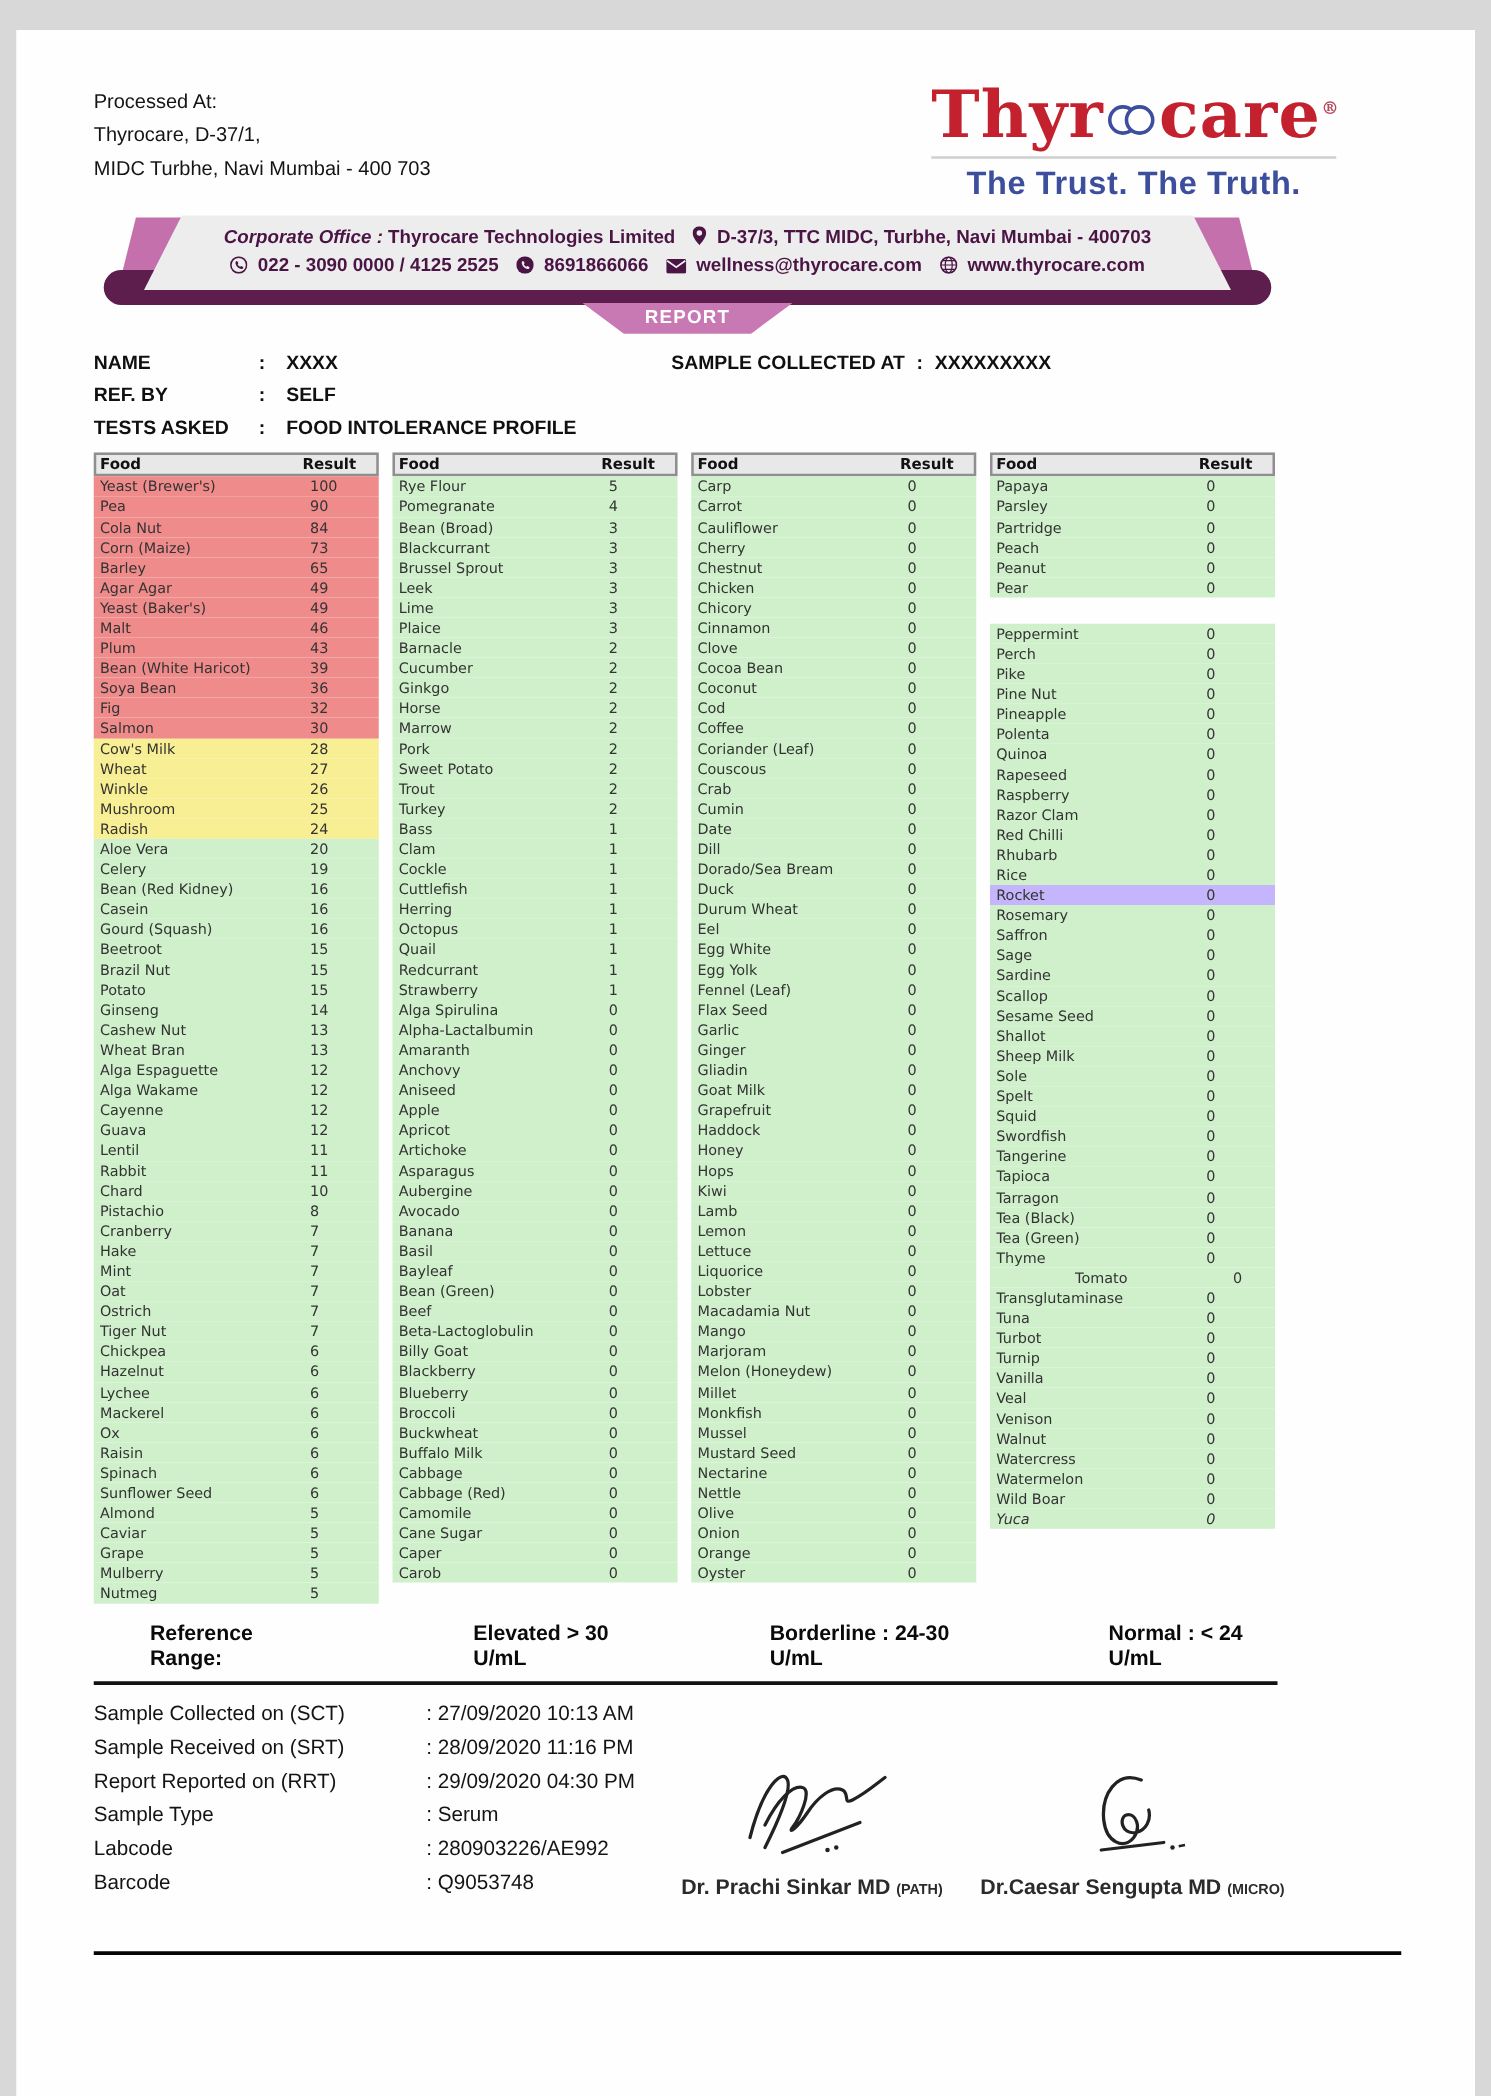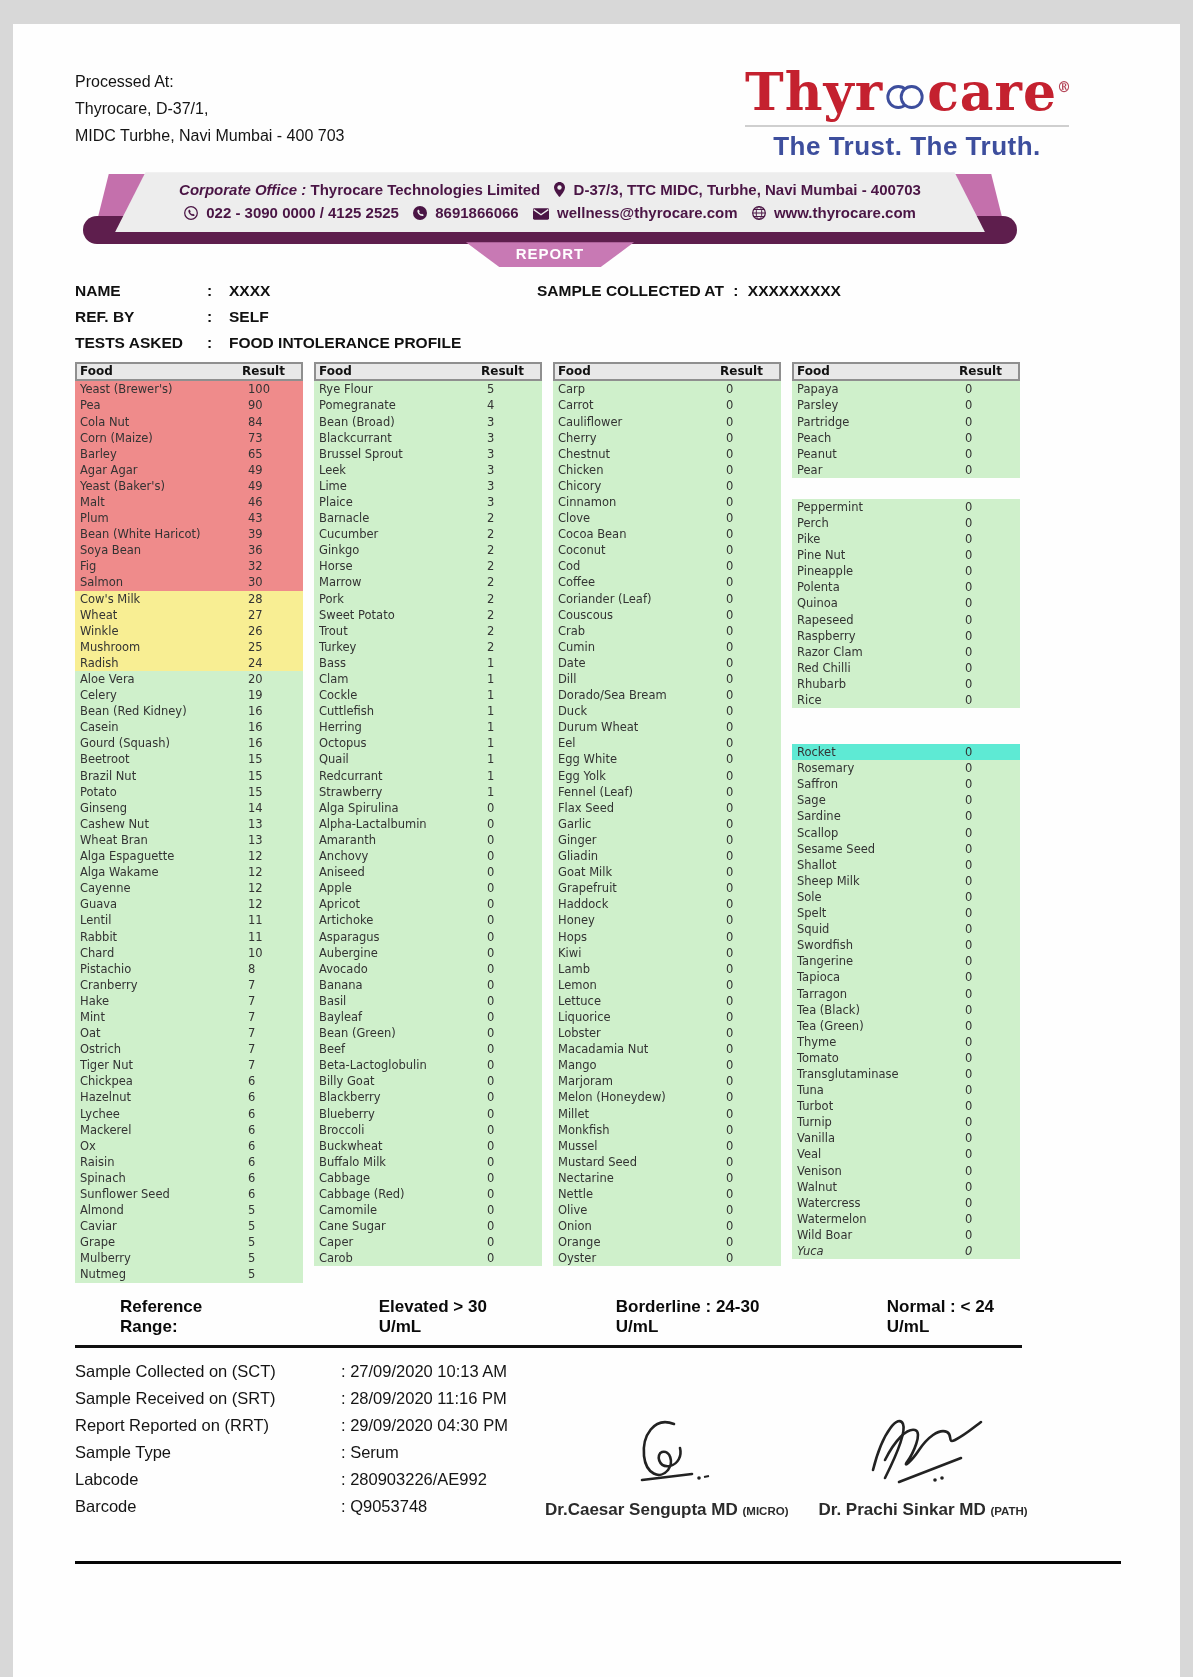--- a/index.html
+++ b/index.html
@@ -927,7 +927,7 @@
               <span class="tfood">Rice</span>
               <span class="tres">0</span>
             </div>
-            <div class="trow" style="background: #5eead4; margin-top: 36px;">
+            <div class="trow" style="background: #c4b5fd;">
               <span class="tfood">Rocket</span>
               <span class="tres">0</span>
             </div>

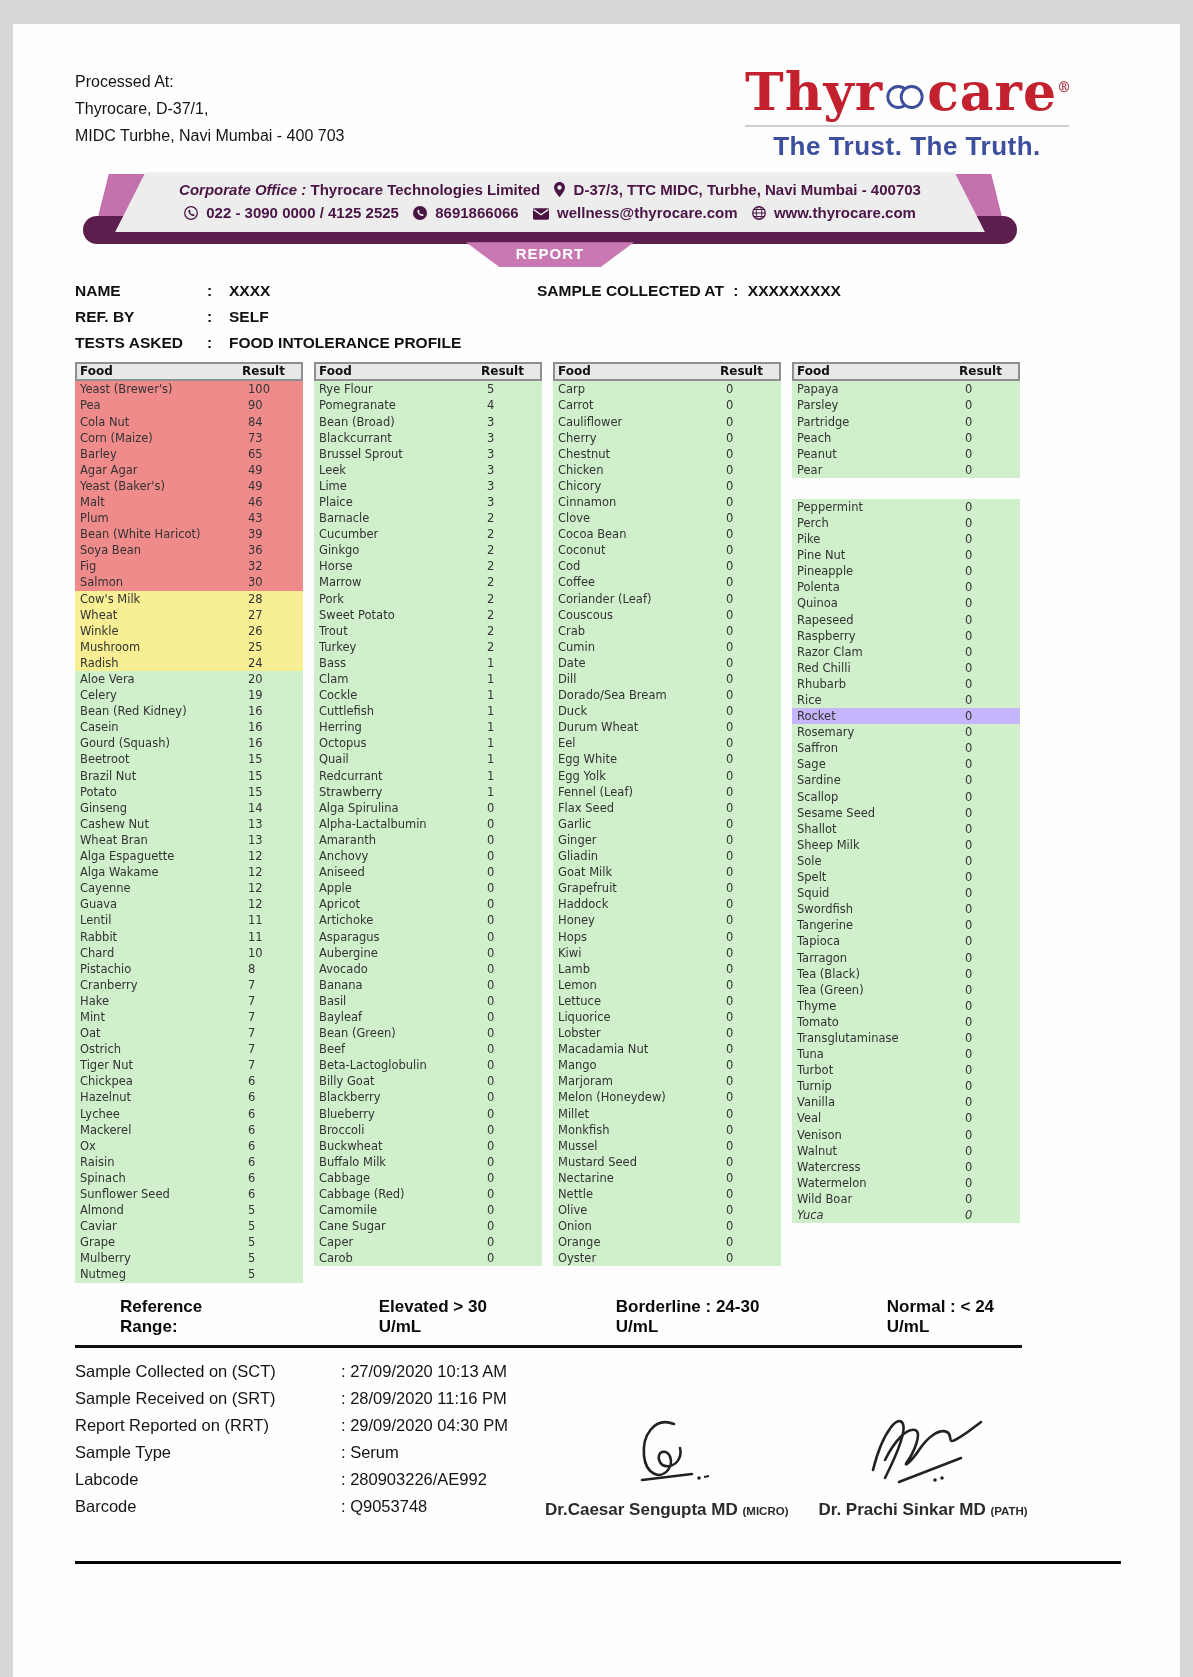--- a/index.html
+++ b/index.html
@@ -1003,7 +1003,7 @@
               <span class="tfood">Thyme</span>
               <span class="tres">0</span>
             </div>
-            <div class="trow" style="background: rgb(207, 240, 203);">
+            <div class="trow" style="background: rgb(207, 240, 203); text-align: center;">
               <span class="tfood">Tomato</span>
               <span class="tres">0</span>
             </div>

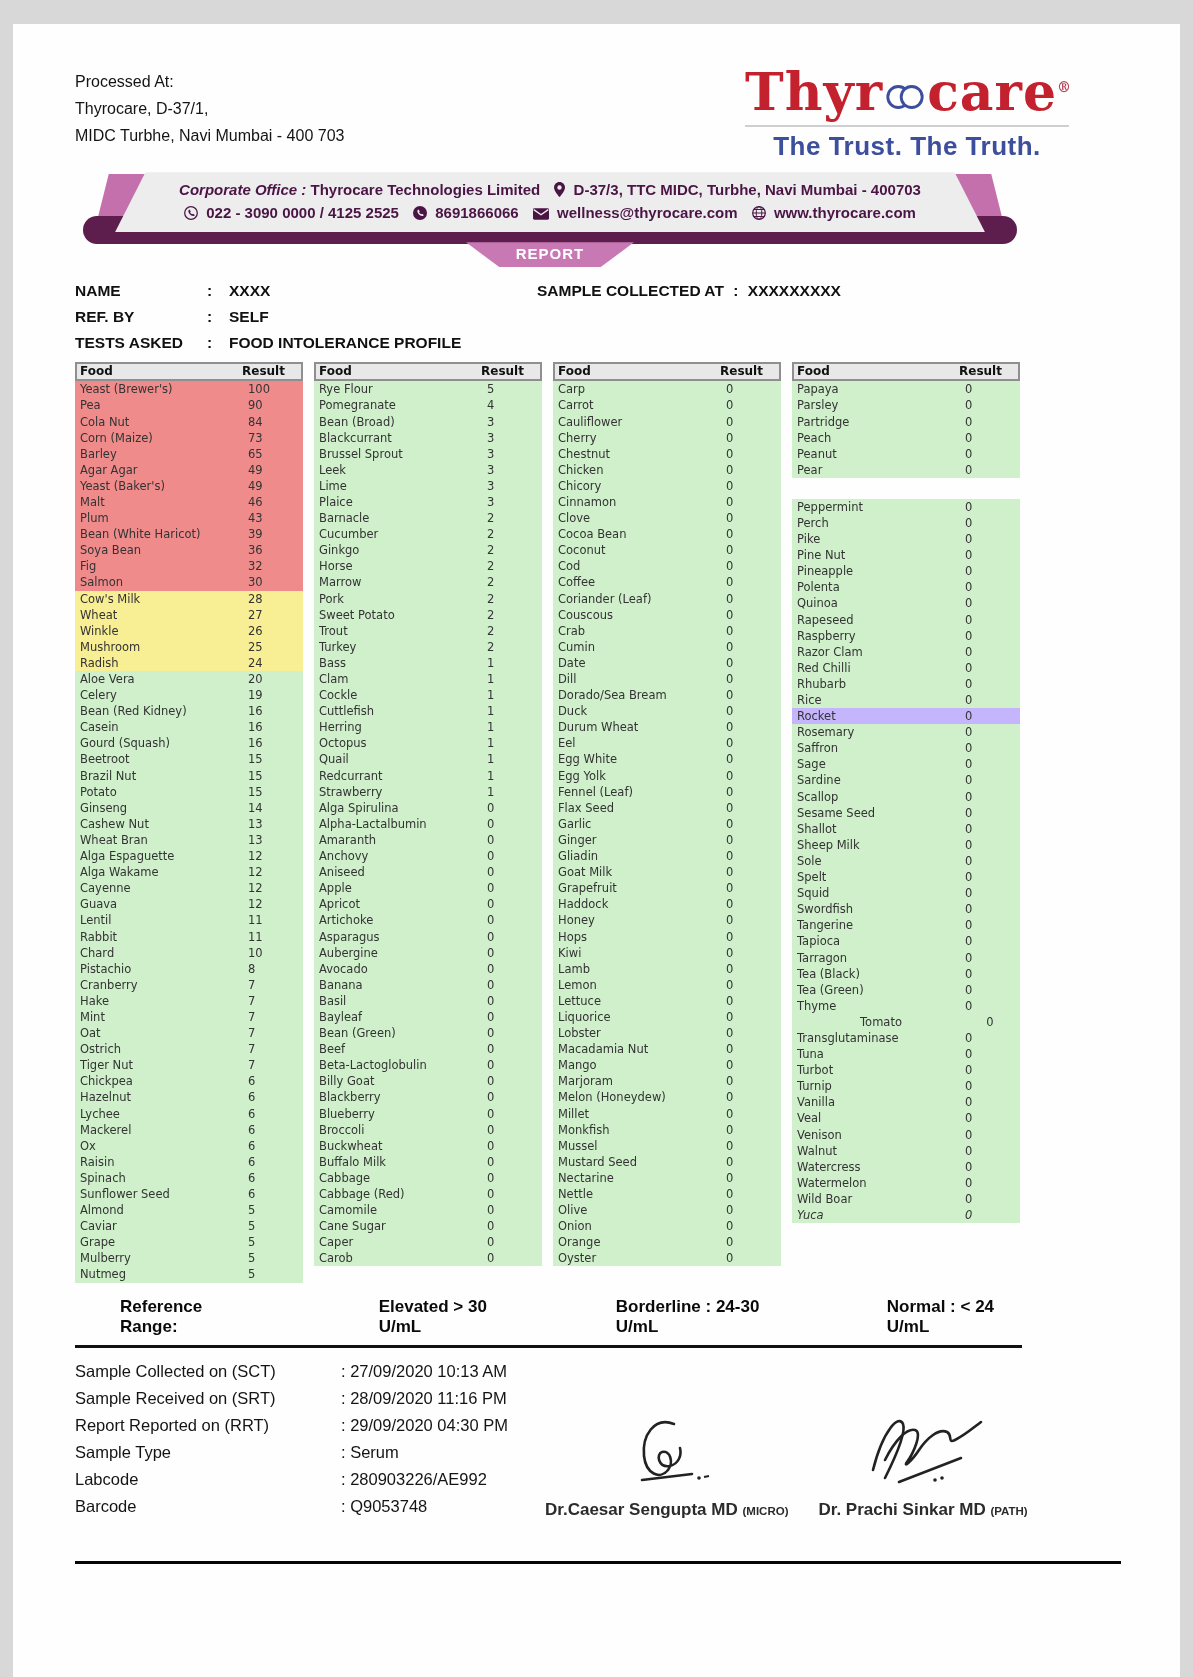--- a/index.html
+++ b/index.html
@@ -1096,17 +1096,6 @@
         </div>
     <div class="signatures">
       <div class="sig-col">
-        <svg width="130" height="92" viewBox="0 0 130 92">
-          <g fill="none" stroke="#222" stroke-width="2.6" stroke-linecap="round">
-            <path d="M72 16 C 52 8, 40 28, 42 48 C 44 66, 58 72, 66 62 C 72 54, 68 42, 60 44 C 54 46, 56 60, 68 58 C 76 56, 80 48, 78 40"></path>
-            <path d="M40 72 L 90 66"></path>
-          </g>
-          <circle cx="97" cy="70" r="1.8" fill="#222"></circle>
-          <path d="M102 69 l5 -1" stroke="#222" stroke-width="2" fill="none"></path>
-        </svg>
-        <div class="sig-name"><span>Dr.Caesar Sengupta MD</span> <span class="sig-qual">(MICRO)</span></div>
-      </div>
-      <div class="sig-col">
         <svg width="160" height="92" viewBox="0 0 160 92">
           <g fill="none" stroke="#222" stroke-width="2.6" stroke-linecap="round">
             <path d="M30 62 C 40 22, 56 6, 60 16 C 64 26, 48 58, 42 70"></path>
@@ -1118,6 +1107,17 @@
         </svg>
         <div class="sig-name"><span>Dr. Prachi Sinkar MD</span> <span class="sig-qual">(PATH)</span></div>
       </div>
+      <div class="sig-col">
+        <svg width="130" height="92" viewBox="0 0 130 92">
+          <g fill="none" stroke="#222" stroke-width="2.6" stroke-linecap="round">
+            <path d="M72 16 C 52 8, 40 28, 42 48 C 44 66, 58 72, 66 62 C 72 54, 68 42, 60 44 C 54 46, 56 60, 68 58 C 76 56, 80 48, 78 40"></path>
+            <path d="M40 72 L 90 66"></path>
+          </g>
+          <circle cx="97" cy="70" r="1.8" fill="#222"></circle>
+          <path d="M102 69 l5 -1" stroke="#222" stroke-width="2" fill="none"></path>
+        </svg>
+        <div class="sig-name"><span>Dr.Caesar Sengupta MD</span> <span class="sig-qual">(MICRO)</span></div>
+      </div>
     </div>
   </div>
 

